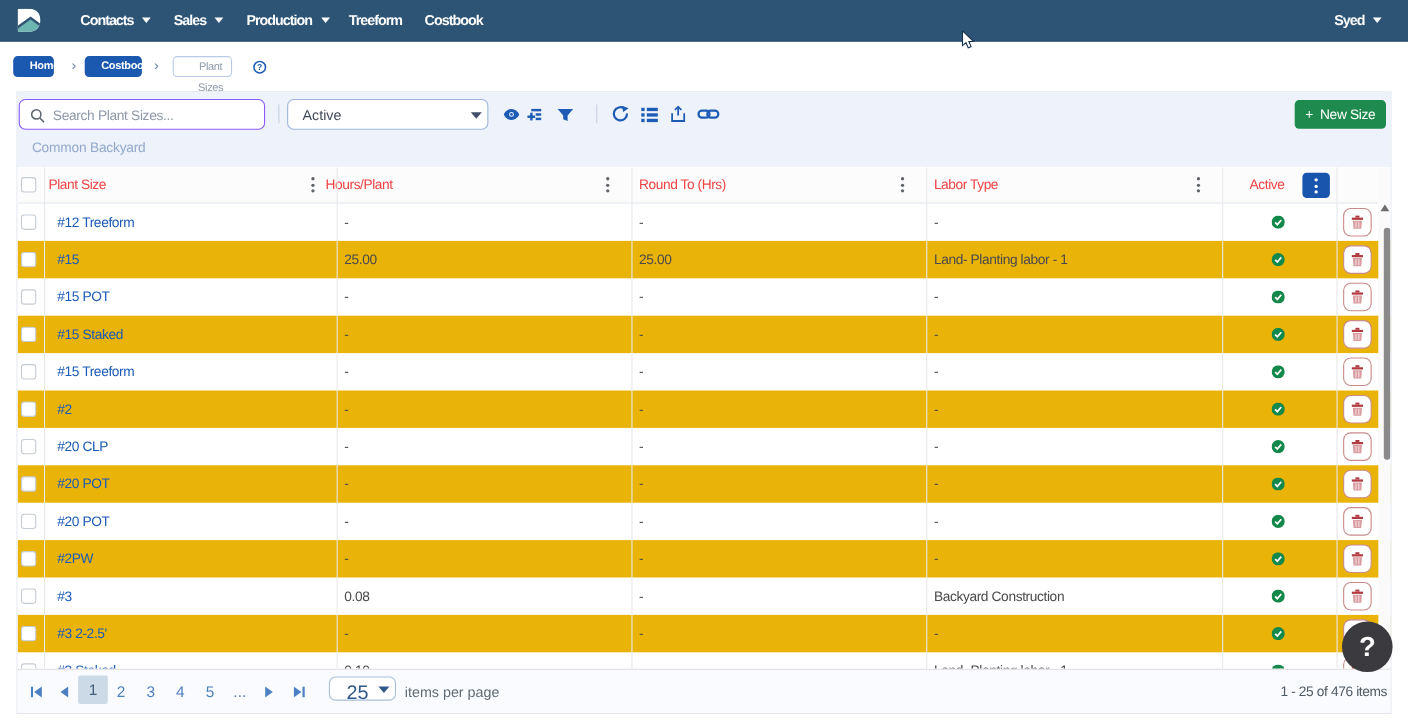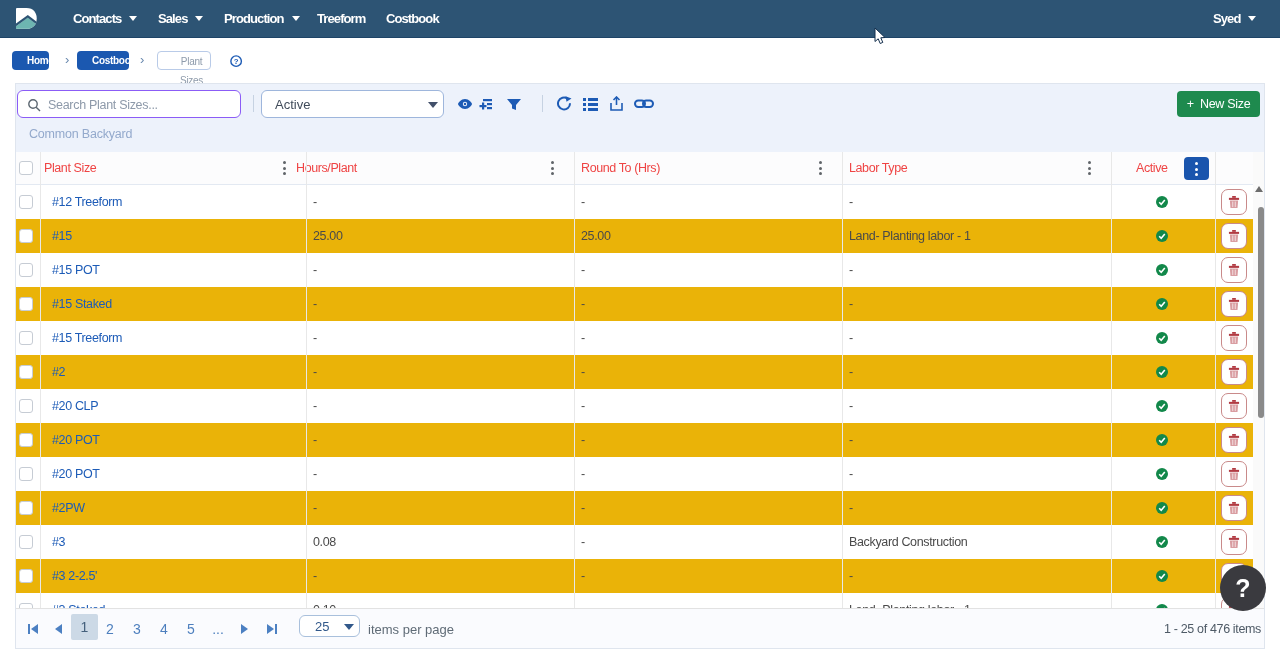--- a/index.html
+++ b/index.html
@@ -58,7 +58,7 @@
 .pnum { position:absolute; top:0; height:40px; line-height:40px; font-size:14px; color:#4d7fbe; text-align:center; width:24px; }
 #pg1 { position:absolute; left:55px; top:4.5px; width:27px; height:26px; background:#ccd9e6; color:#44607c; font-size:14px; text-align:center; line-height:26px; border-radius:2px; }
 #psel { position:absolute; left:283px; top:6px; width:61px; height:22px; border:1px solid #a9c0dc; border-radius:6px; background:#fff; }
-#psel .tx { position:absolute; left:15px; top:3px; font-size:13px; color:#31588a; }
+#psel .tx { position:absolute; left:15px; top:3px; font-size:18px; color:#31588a; }
 #ipp { position:absolute; left:352px; top:13px; font-size:13px; color:#5f6b76; }
 #pright { position:absolute; right:3px; top:13px; font-size:12.5px; color:#4e5a66; letter-spacing:-0.35px; }
 

